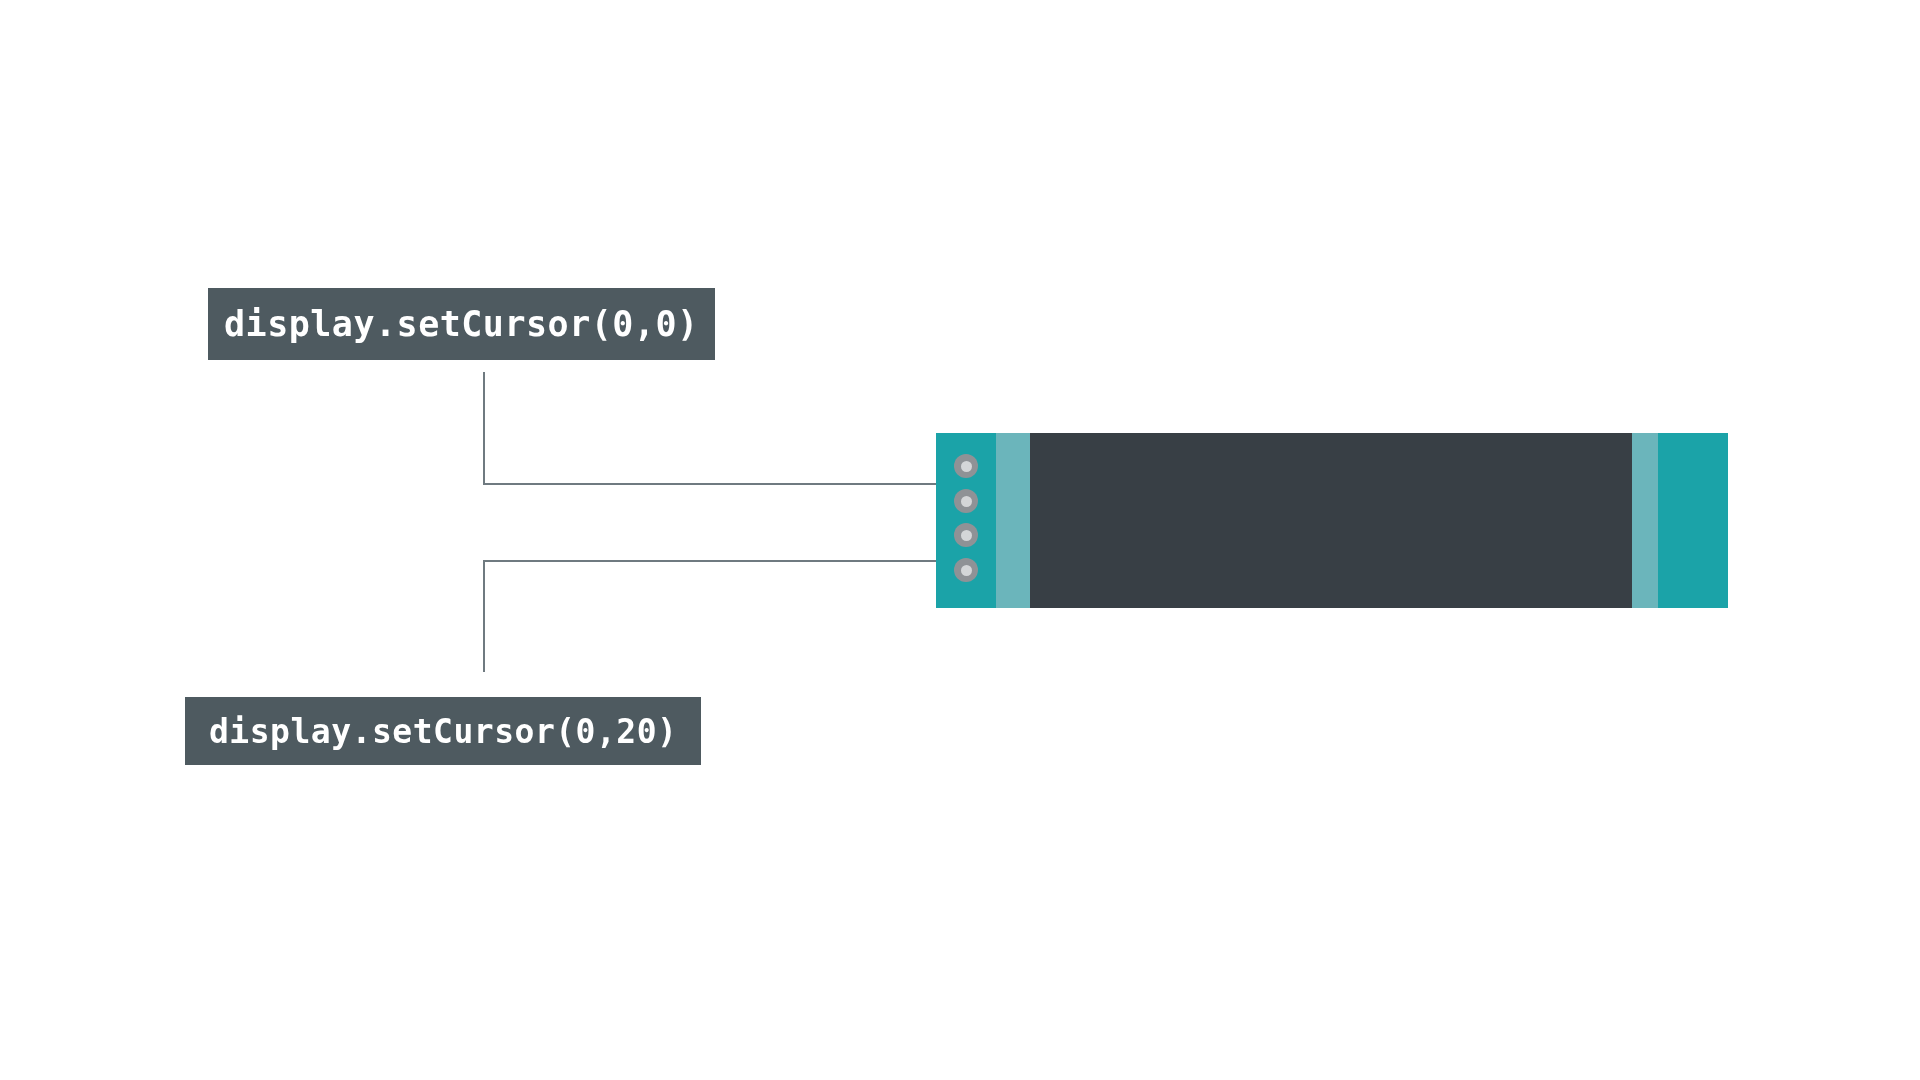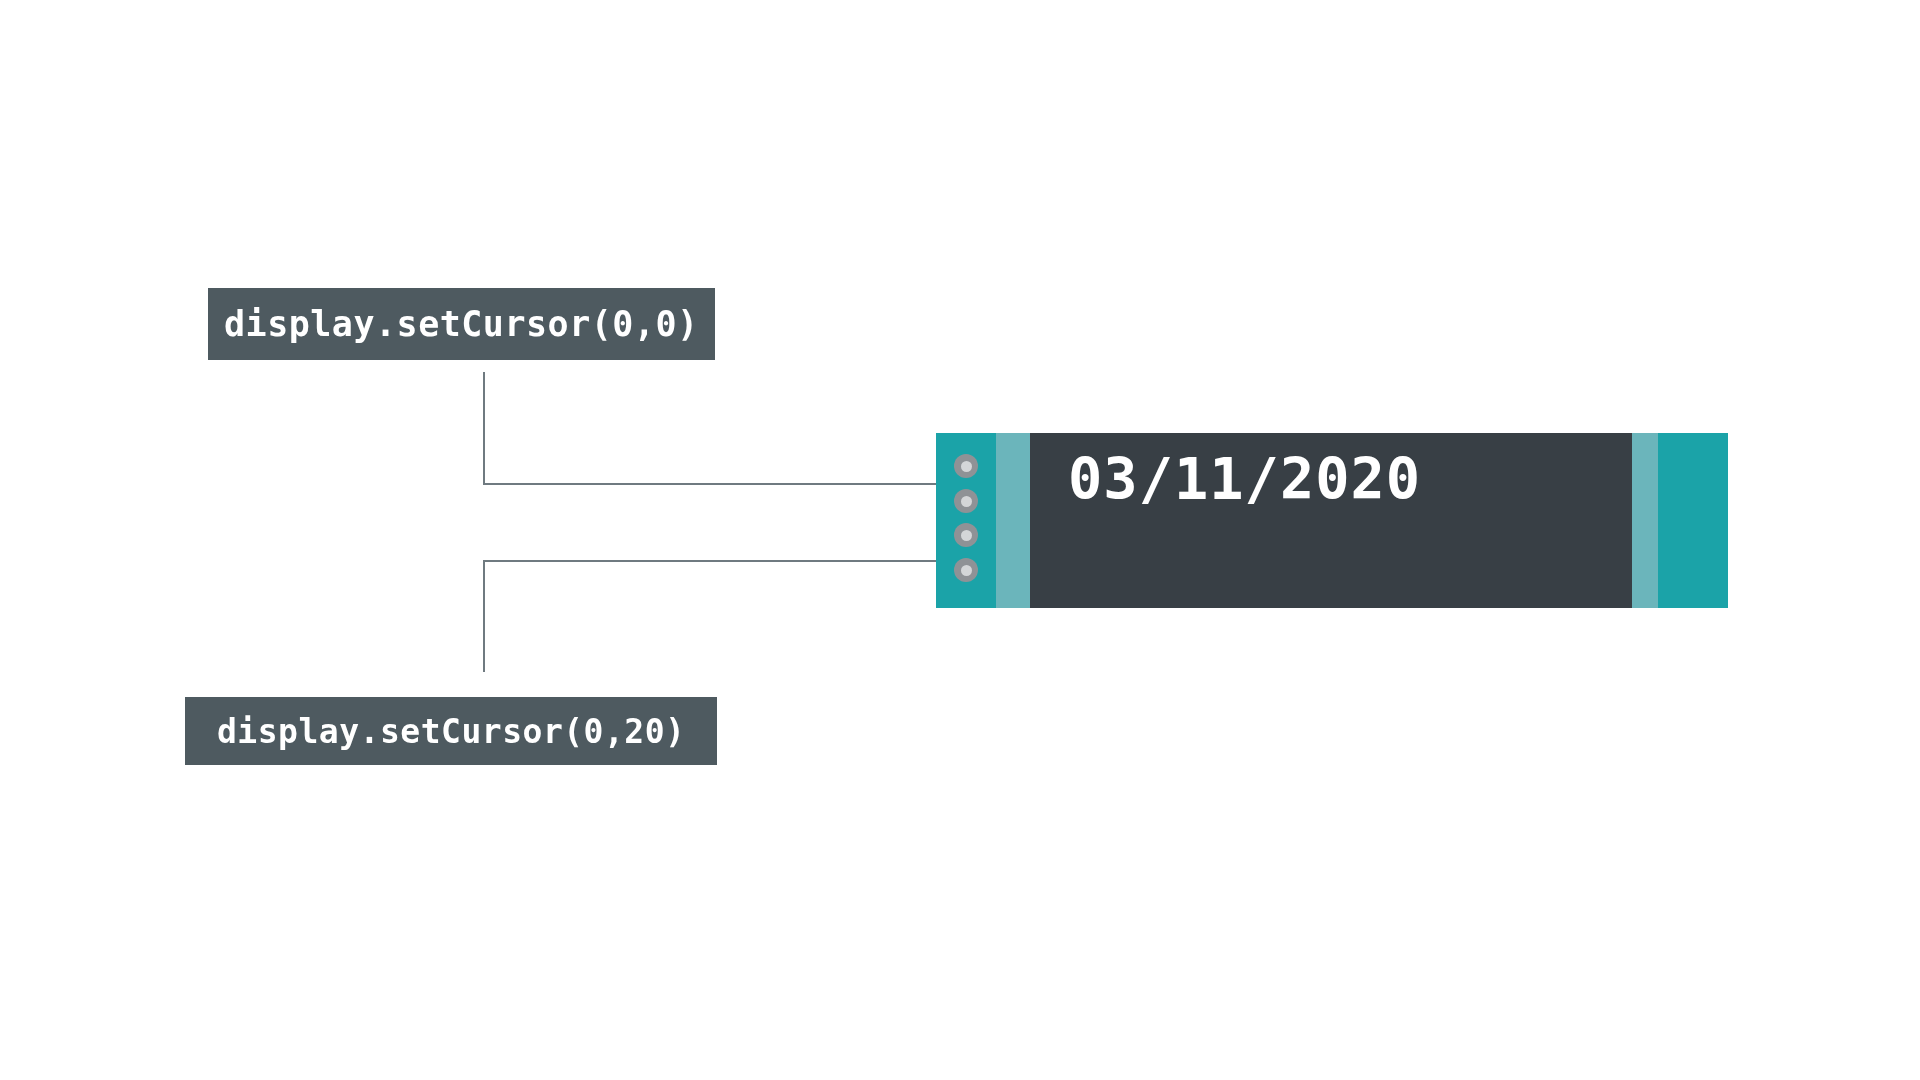--- a/index.html
+++ b/index.html
@@ -166,7 +166,6 @@
     <div class="pcb-band-light-left"></div>
 
     <div class="screen">
-      <div class="screen-text" id="screen-line-1">03/11/2020</div>
     </div>
 
     <div class="pcb-band-light-right"></div>

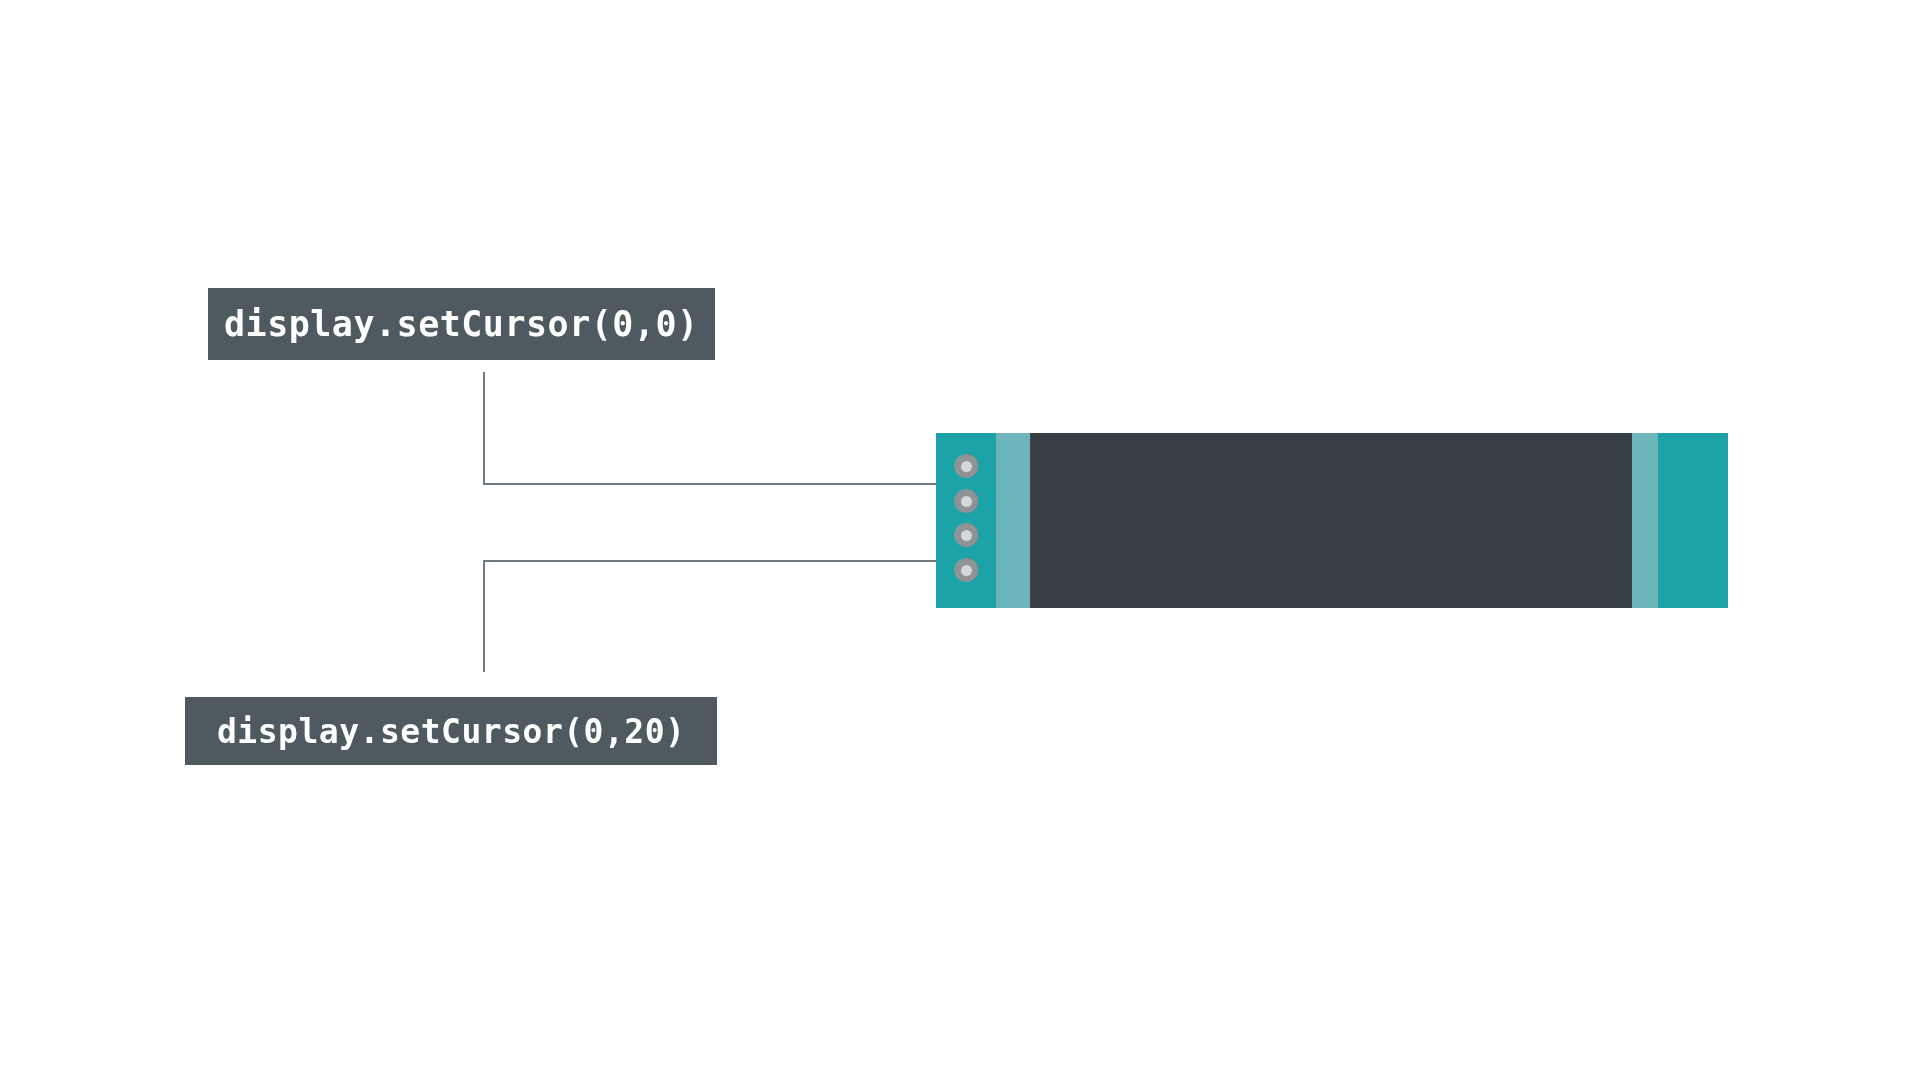--- a/index.html
+++ b/index.html
@@ -55,7 +55,7 @@
     left: 185px;
     top: 697px;
     height: 68px;
-    padding: 0 32px;
+    padding: 0 24px;
     font-size: 33px;
   }
 

